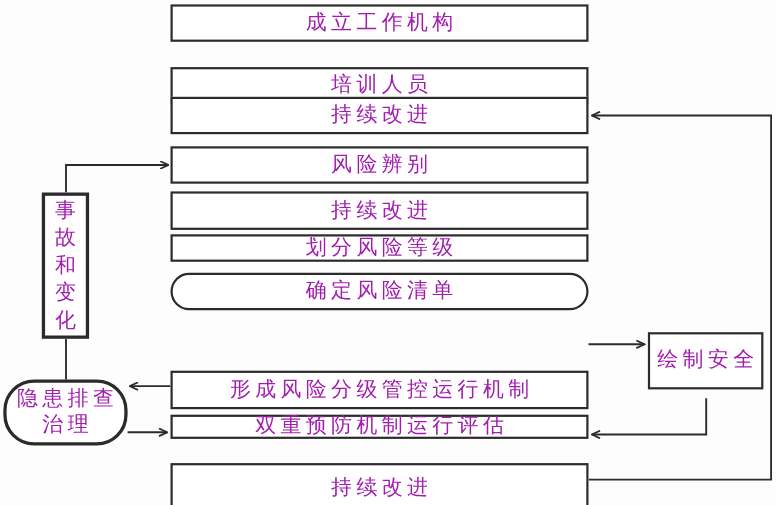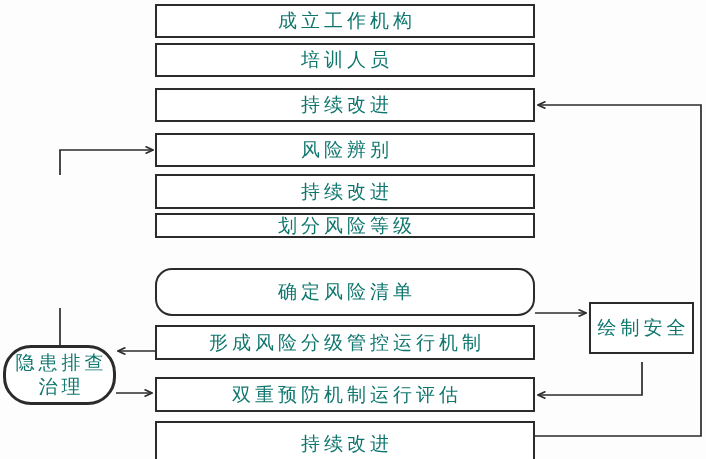--- a/index.html
+++ b/index.html
@@ -8,7 +8,7 @@
     width:706px;height:459px;
     background:#fdfdfd;
     font-family:"Liberation Serif","DejaVu Serif",serif;
-    color:#0f766e;
+    color:#a21caf;
     overflow:hidden;
   }
   svg.connectors{position:absolute;left:0;top:0;width:706px;height:459px;}

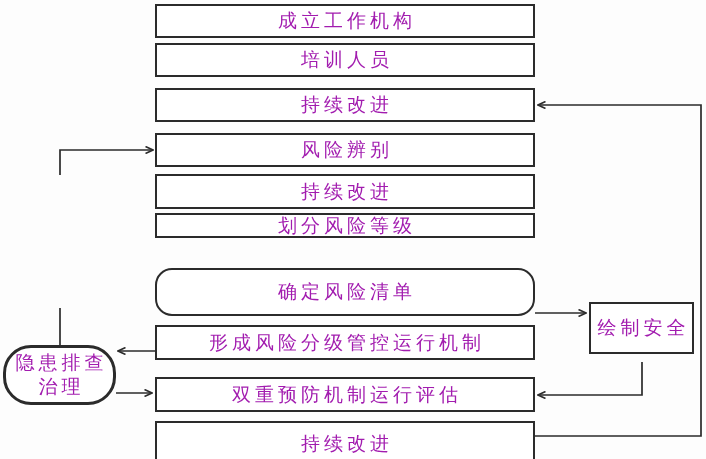--- a/index.html
+++ b/index.html
@@ -26,7 +26,7 @@
   }
   .main{left:155px;width:380px;}
   .b1{top:4px;height:34px;}
-  .b2{top:43px;height:34px;}
+  .b2{top:61px;height:34px;}
   .b3{top:88px;height:34px;}
   .b4{top:133px;height:34px;}
   .b5{top:174px;height:35px;}

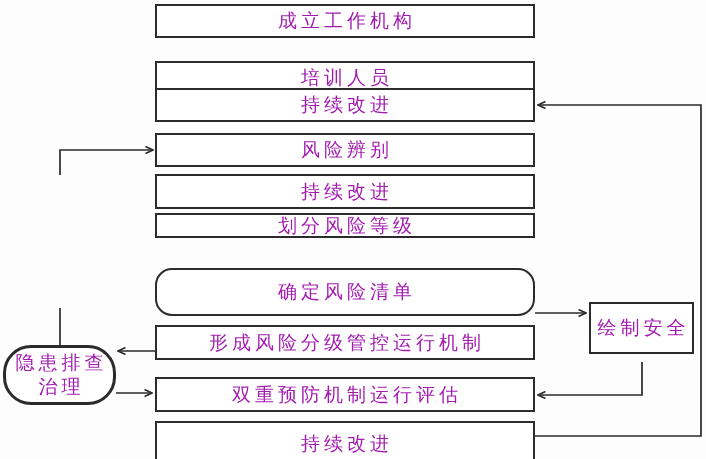--- a/index.html
+++ b/index.html
@@ -85,6 +85,9 @@
   <div class="box main b10">双重预防机制运行评估</div>
   <div class="box main b11">持续改进</div>
 
+  <div class="box accident">
+    <span class="vtext">事故和变化</span>
+  </div>
 
   <div class="box hazard">
     <span class="line2">隐患排查</span>

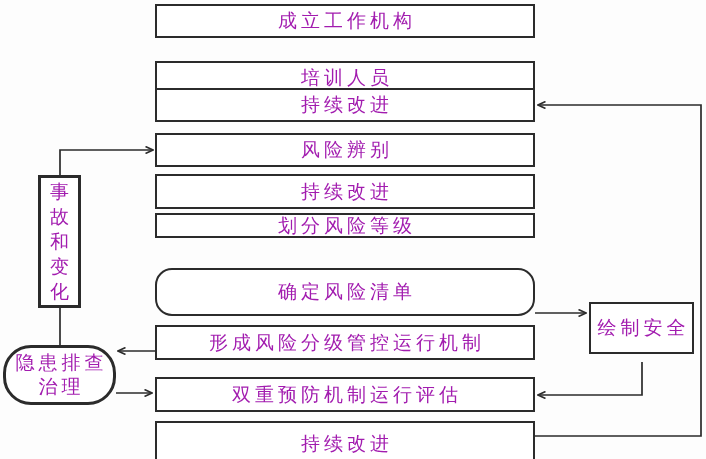--- a/index.html
+++ b/index.html
@@ -31,7 +31,7 @@
   .b4{top:133px;height:34px;}
   .b5{top:174px;height:35px;}
   .b6{top:213px;height:25px;}
-  .b7{top:268px;height:48px;border-radius:17px;}
+  .b7{top:248px;height:34px;border-radius:17px;}
   .b8{top:293px;height:35px;}
   .b9{top:325px;height:35px;}
   .b10{top:377px;height:35px;}

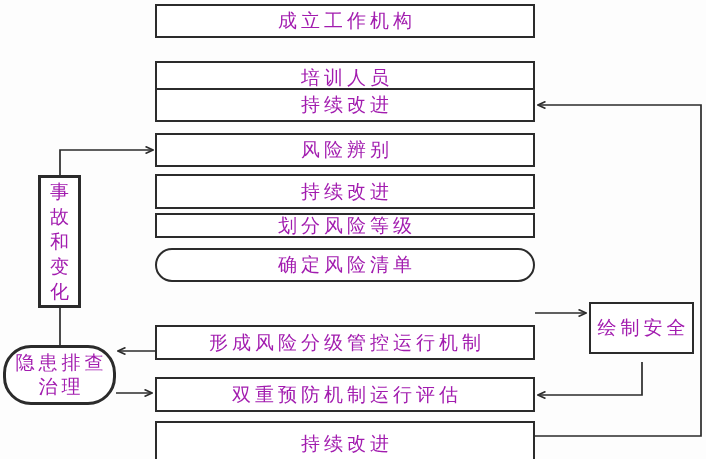--- a/index.html
+++ b/index.html
@@ -33,7 +33,7 @@
   .b6{top:213px;height:25px;}
   .b7{top:248px;height:34px;border-radius:17px;}
   .b8{top:293px;height:35px;}
-  .b9{top:325px;height:35px;}
+  .b9{top:337px;height:35px;}
   .b10{top:377px;height:35px;}
   .b11{top:421px;height:45px;}
   .accident{

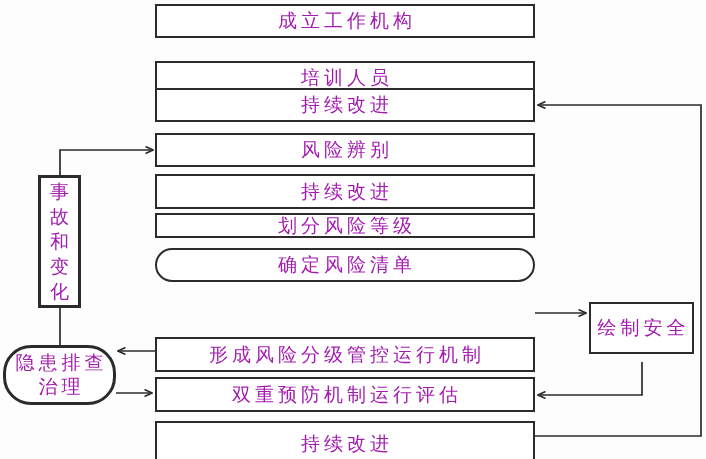--- a/index.html
+++ b/index.html
@@ -34,7 +34,7 @@
   .b7{top:248px;height:34px;border-radius:17px;}
   .b8{top:293px;height:35px;}
   .b9{top:337px;height:35px;}
-  .b10{top:377px;height:35px;}
+  .b10{top:377px;height:22px;}
   .b11{top:421px;height:45px;}
   .accident{
     left:38px;top:175px;width:43px;height:133px;

